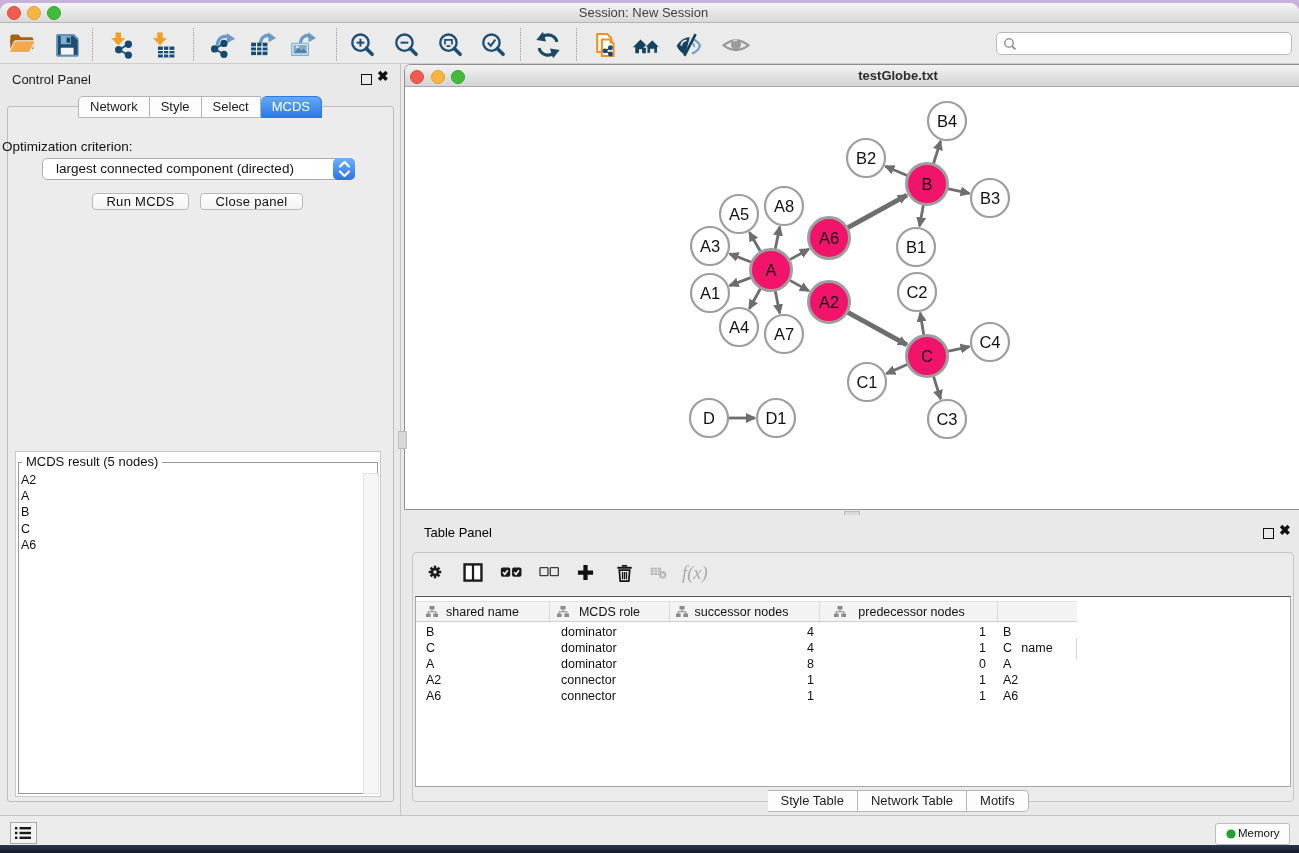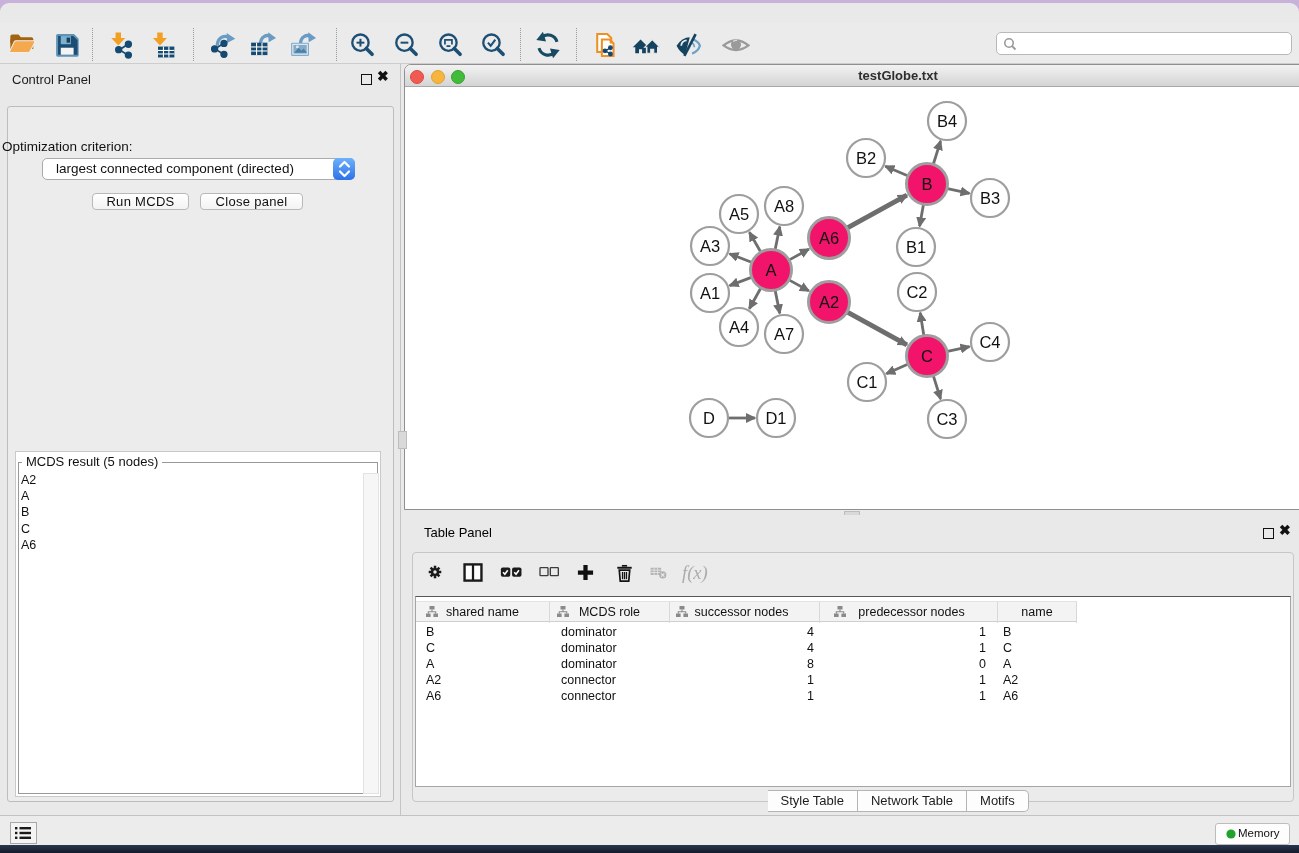--- a/index.html
+++ b/index.html
@@ -82,6 +82,12 @@
 </style></head>
 <body>
 <div class="abs" id="appwin">
+  <div class="abs" id="titlebar">
+    <div class="tl t1"></div>
+      <div class="tl t2"></div>
+      <div class="tl t3"></div>
+    <div class="abs" id="apptitle">Session: New Session</div>
+  </div>
   <div class="abs" id="toolbar">
     <div class="tsep" style="left:92px;"></div>
       <div class="tsep" style="left:193px;"></div>

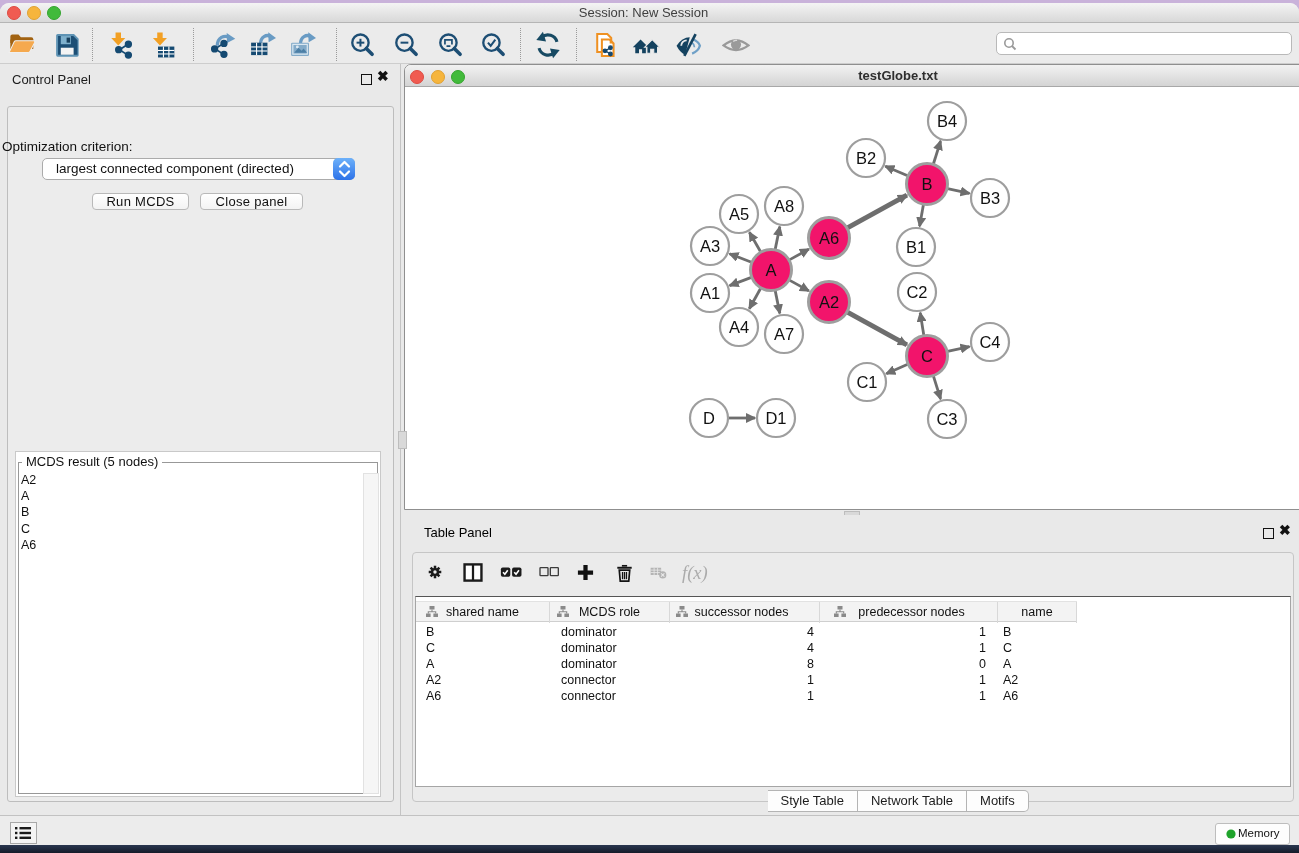--- a/index.html
+++ b/index.html
@@ -223,6 +223,12 @@
     <div class="pmax" style="left:361px;"></div>
     <div class="pclose" style="left:377px;">✖</div>
     <div class="abs" id="tabcontent"></div>
+    <div class="tabrow" style="left:78px;">
+      <div class="tab first">Network</div>
+        <div class="tab">Style</div>
+      <div class="tab">Select</div>
+        <div class="tab sel last">MCDS</div>
+    </div>
     <div class="abs" id="optlabel">Optimization criterion:</div>
     <div class="abs" id="combo">
       <div class="ctext">largest connected component (directed)</div>

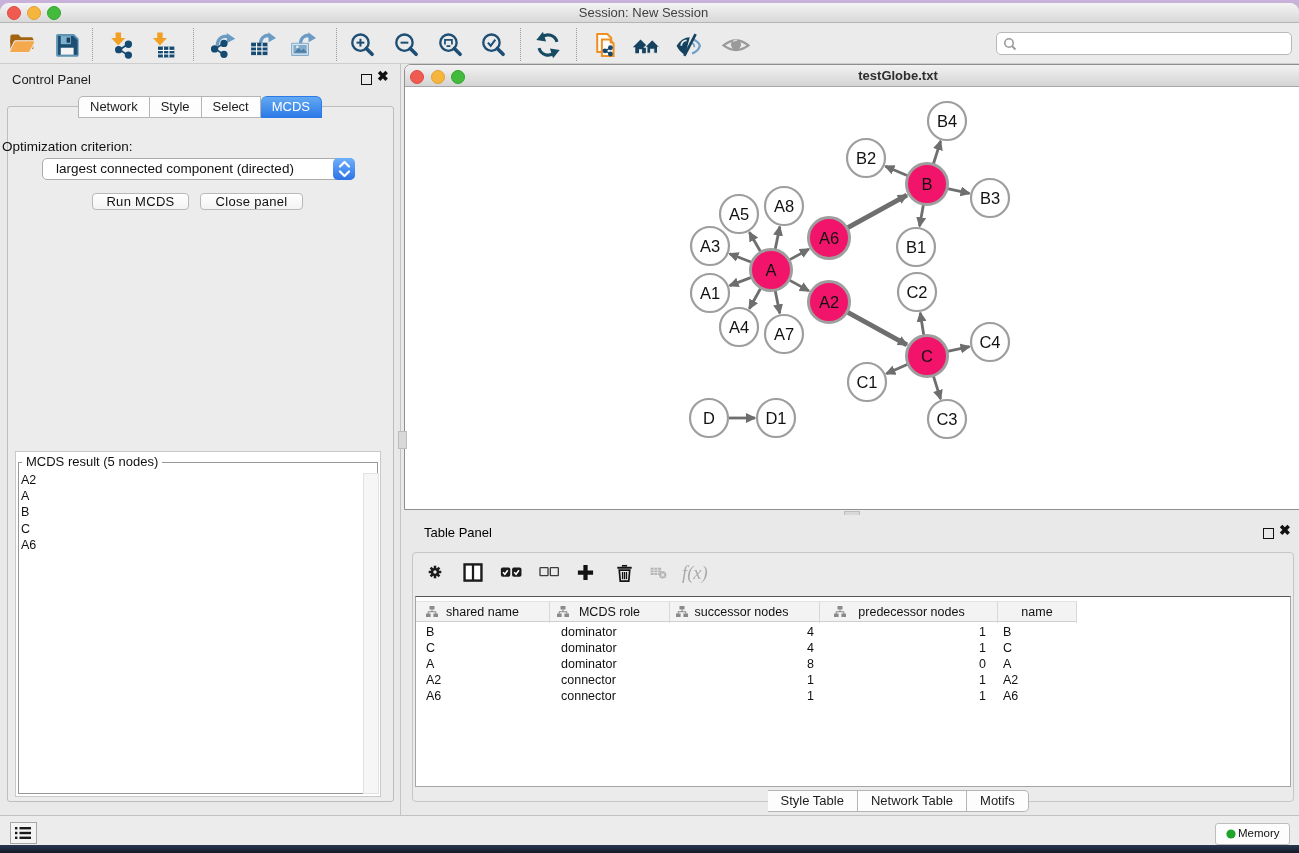--- a/index.html
+++ b/index.html
@@ -391,7 +391,7 @@
         <div class="thc" style="left:134px;width:120px;">MCDS role</div>
         <div class="thc" style="left:248px;width:156px;">successor nodes</div>
         <div class="thc" style="left:410px;width:172px;">predecessor nodes</div>
-        <div class="thc" style="left:582px;width:79px;">name</div>
+        <div class="thc" style="left:582px;width:79px;margin-top:36px;">name</div>
       </div>
       <svg class="abs" style="left:10px;top:9px;" width="12" height="12" viewBox="0 0 12 12">
           <g fill="#8a8a8a">

